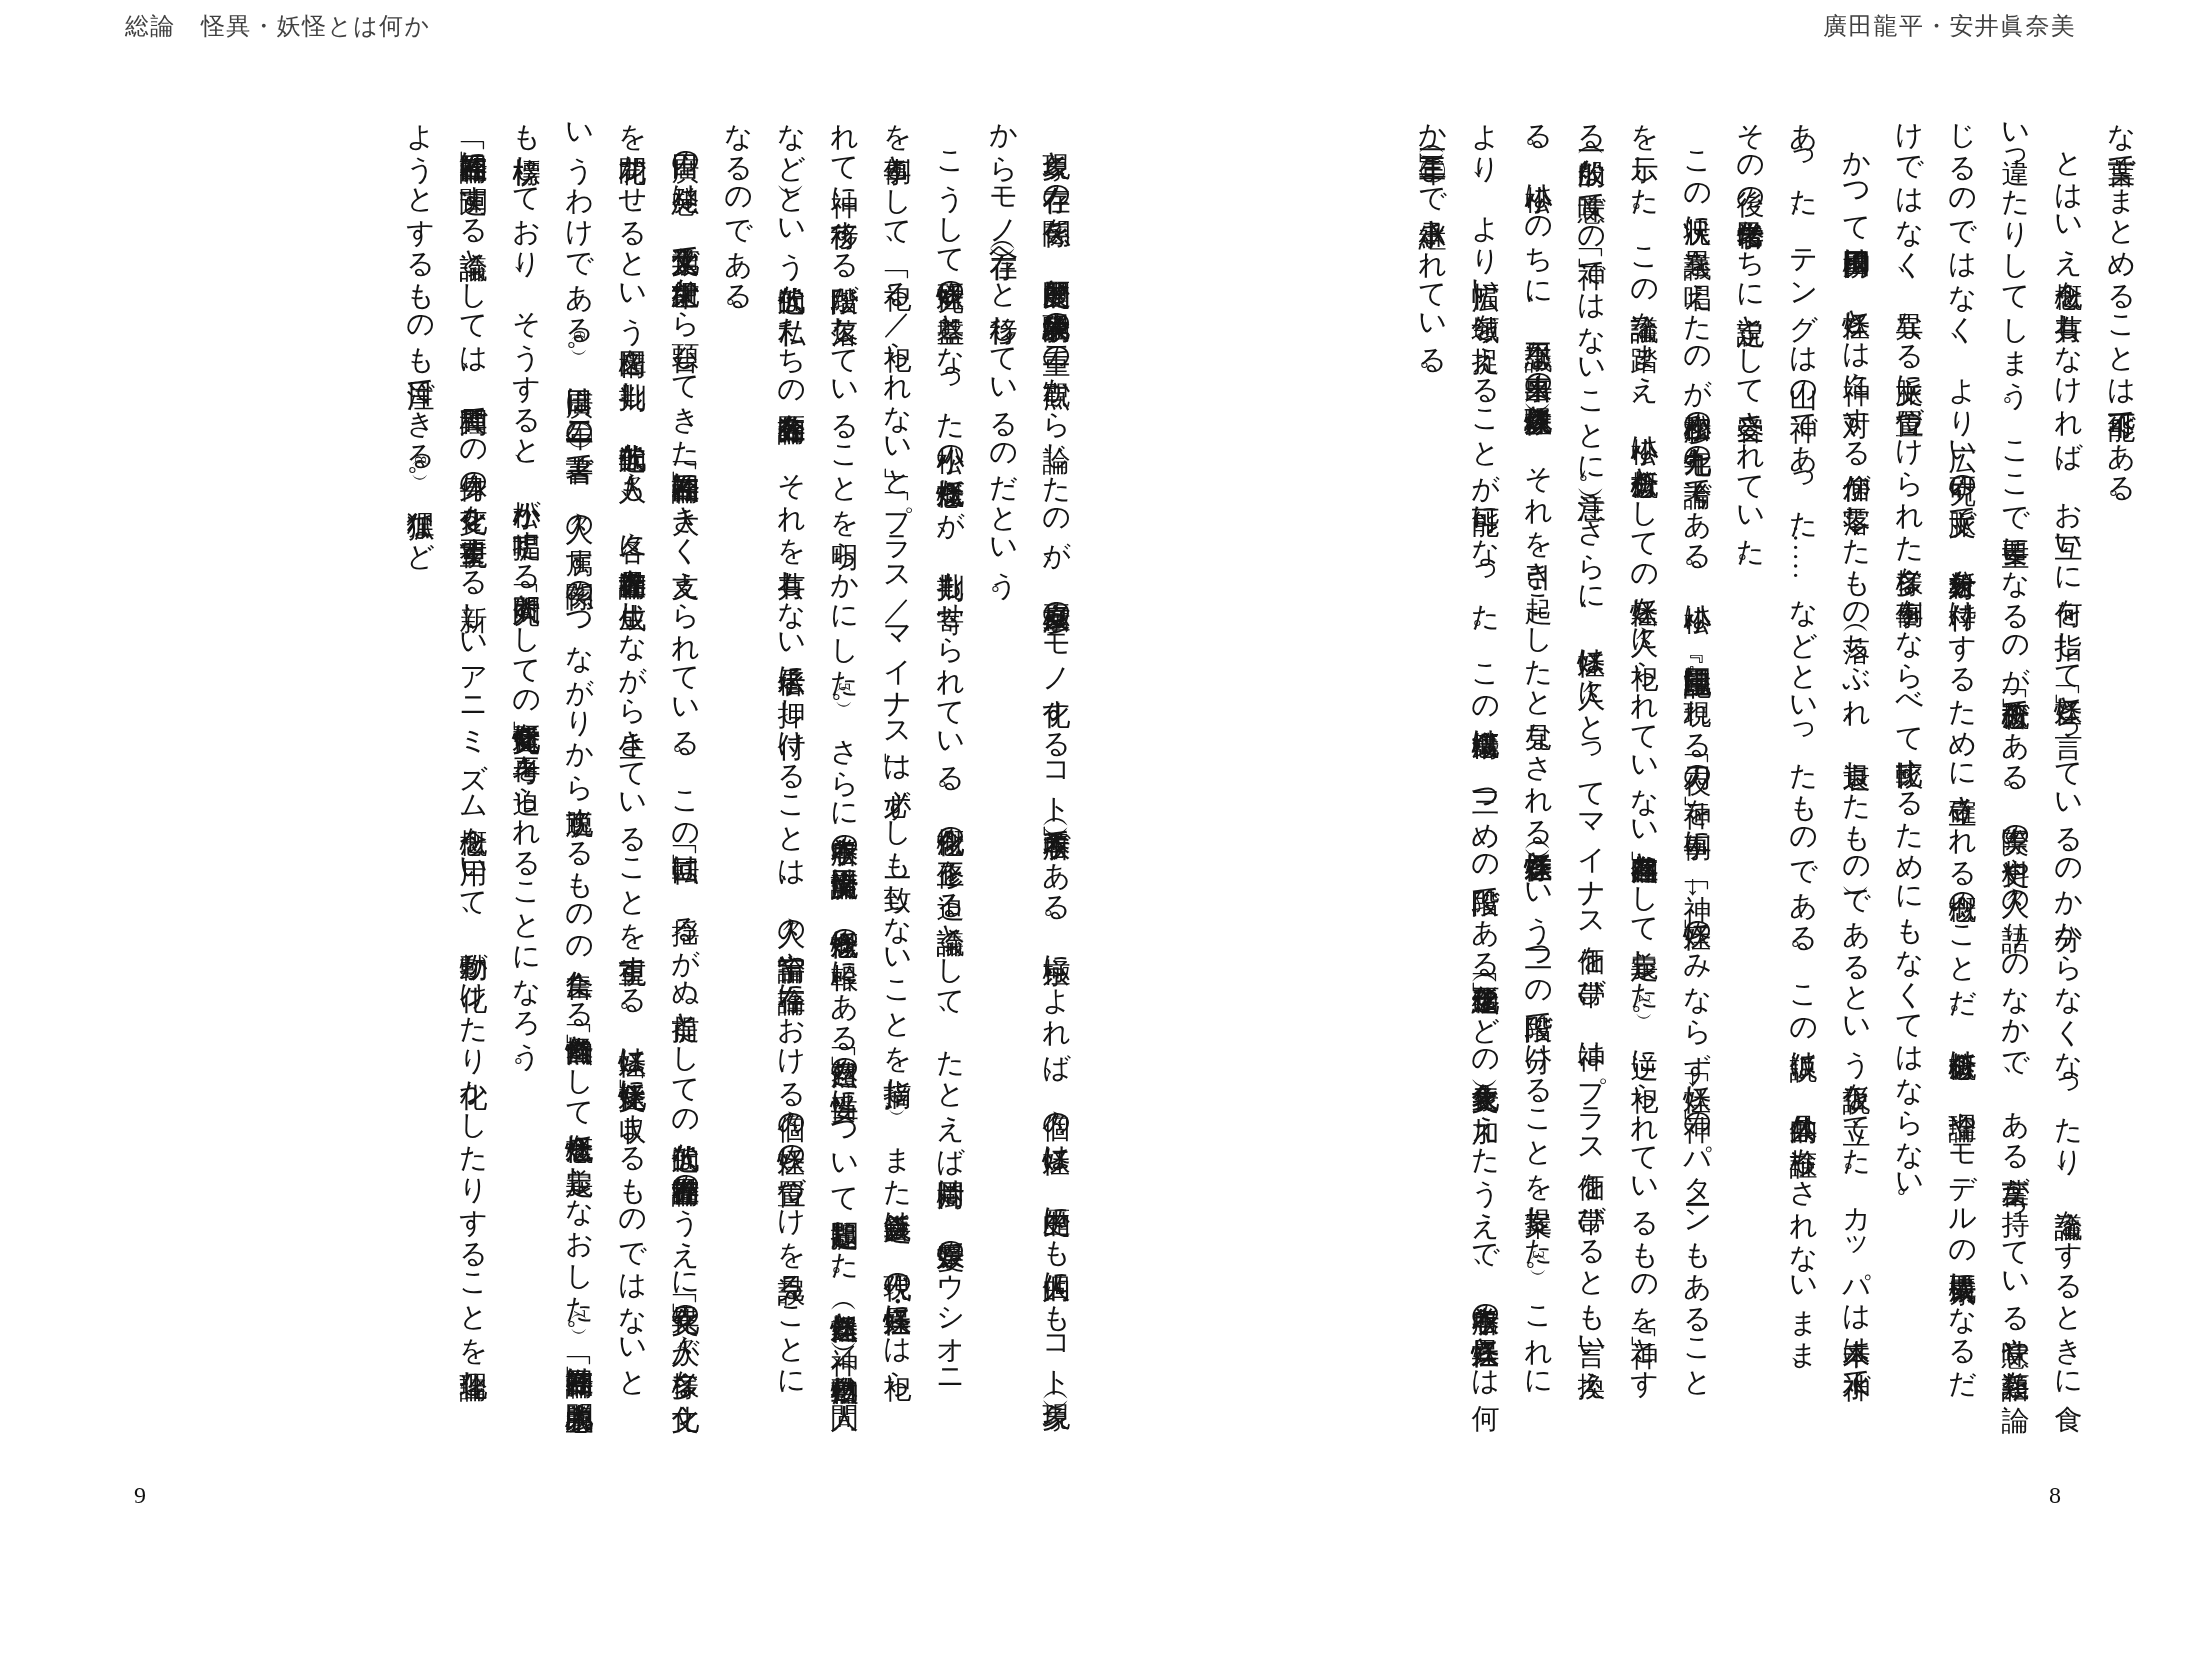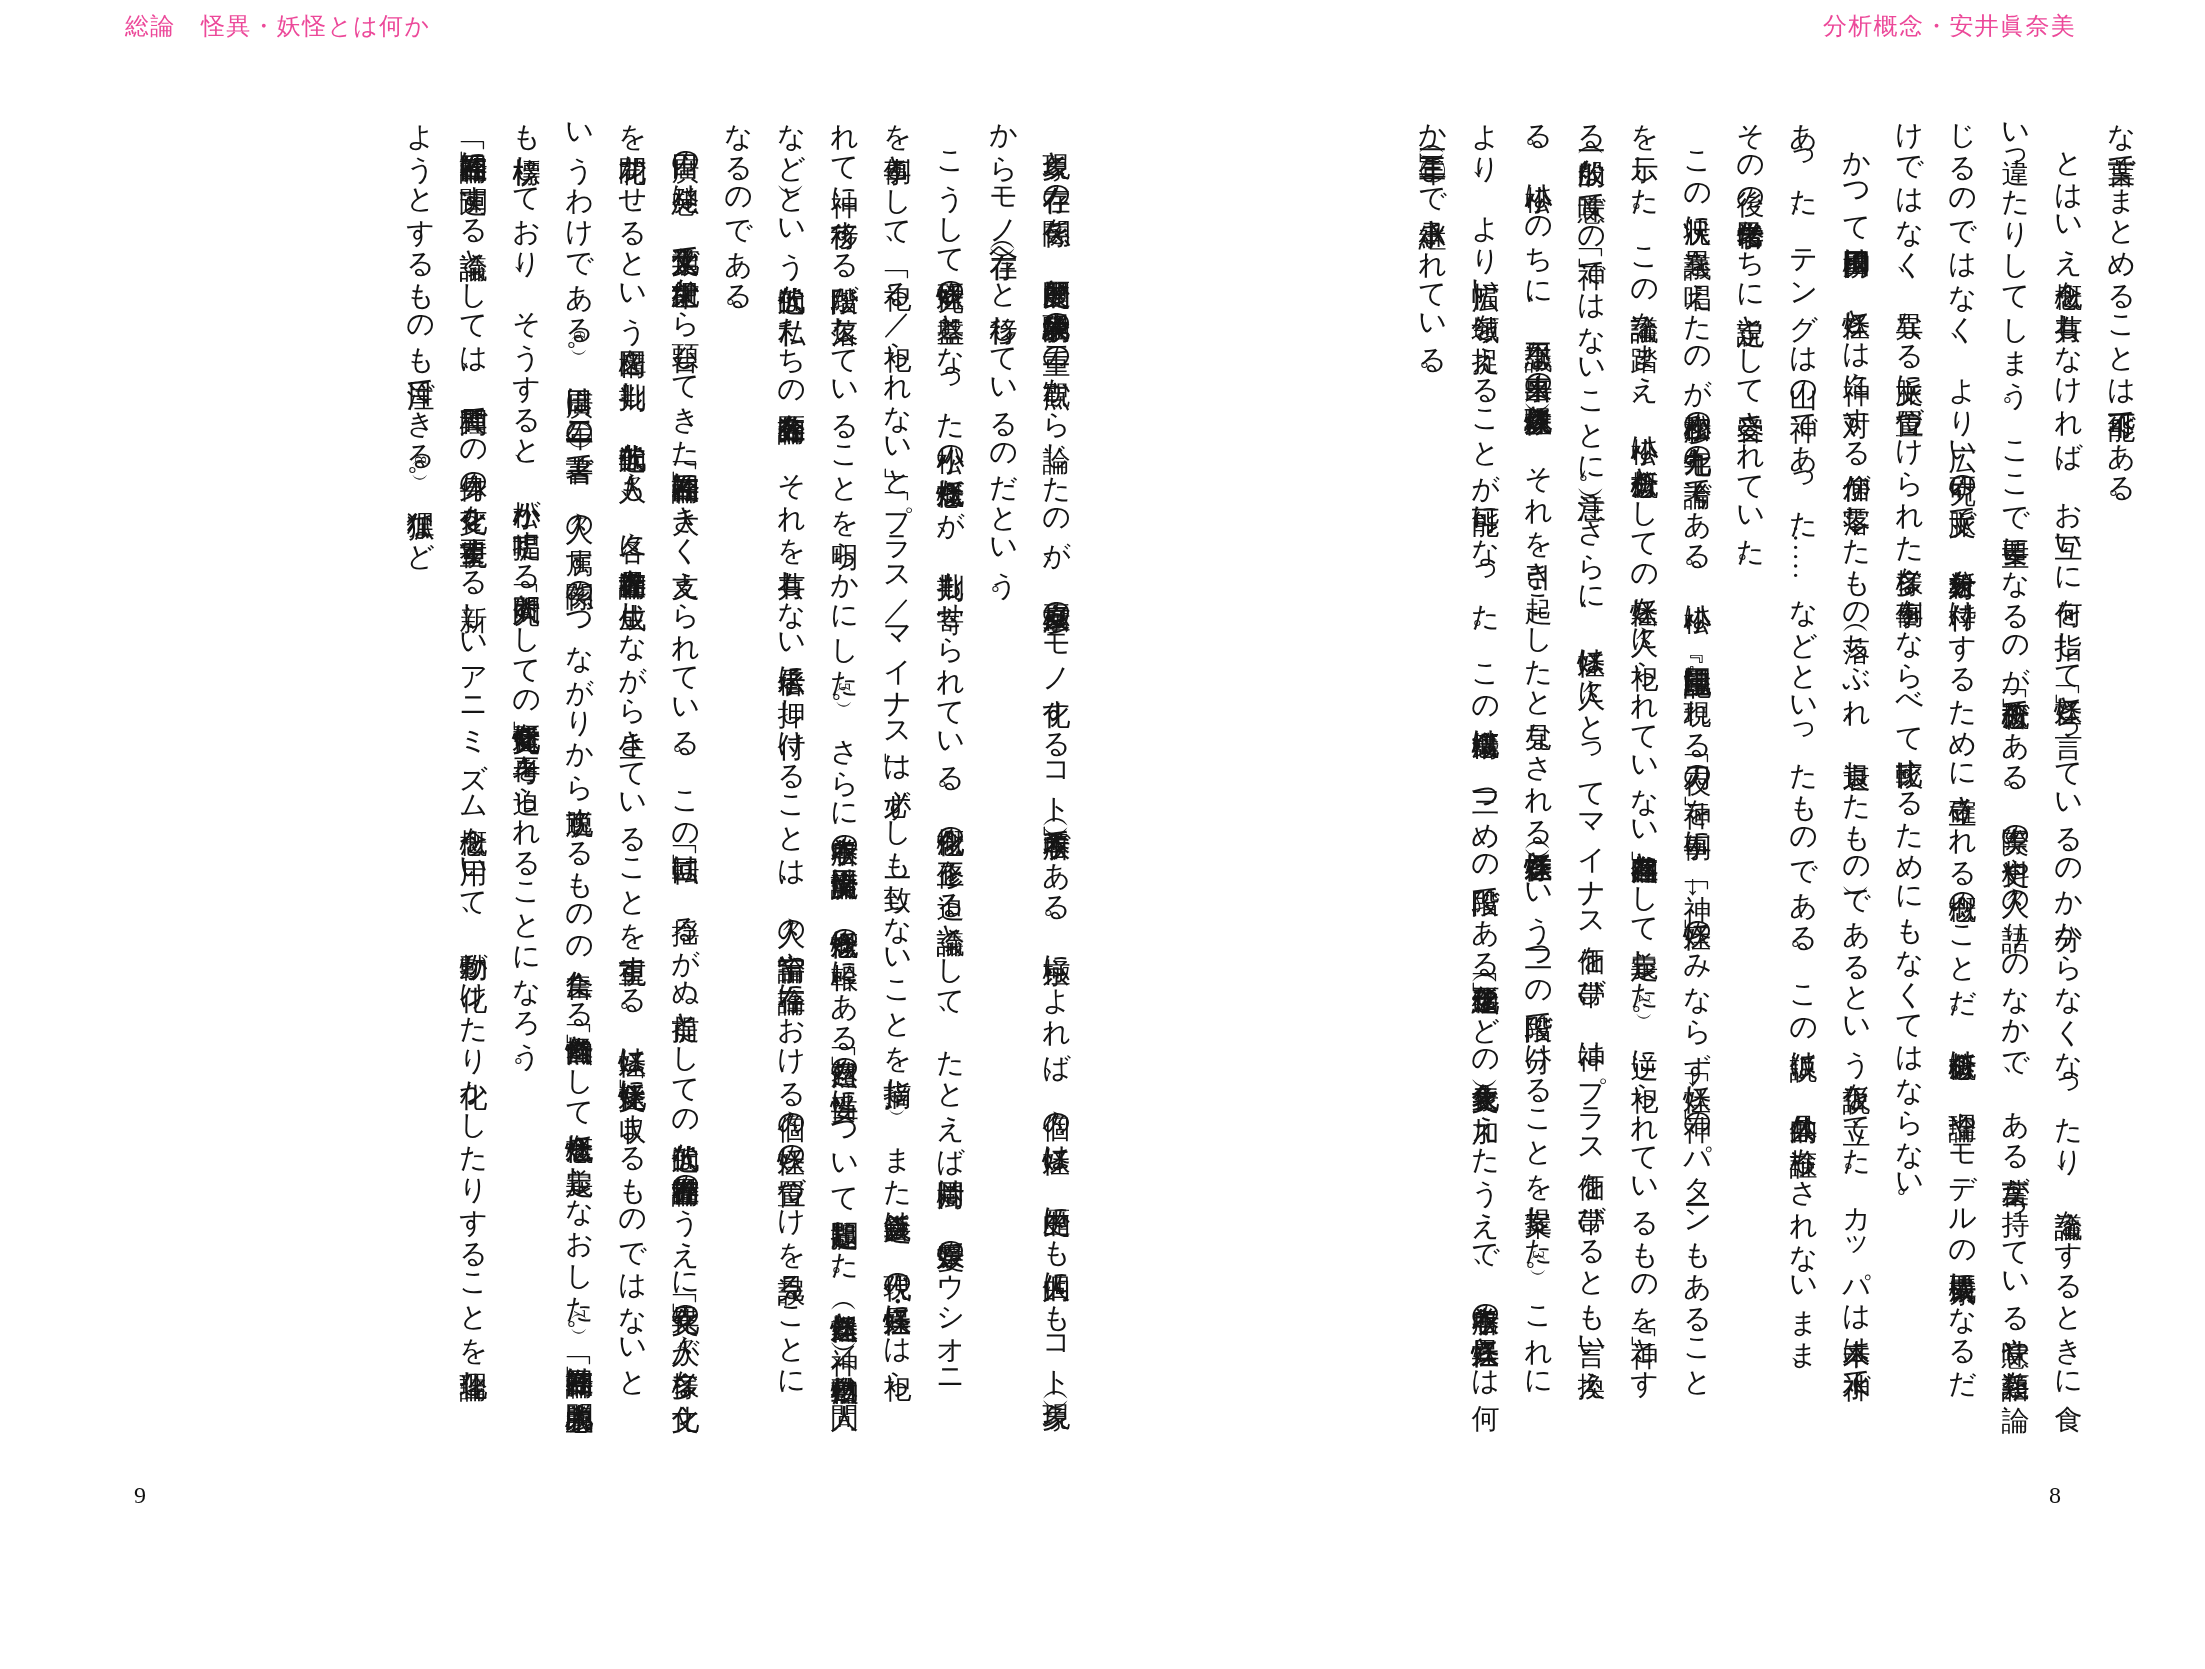--- a/index.html
+++ b/index.html
@@ -18,7 +18,7 @@
     font-family: "Liberation Sans", "DejaVu Sans", sans-serif;
     font-size: 24px;
     letter-spacing: 1.3px;
-    color: #ec4899;
+    color: #404040;
     white-space: nowrap;
   }
   .running-head.left  { left: 125px; }

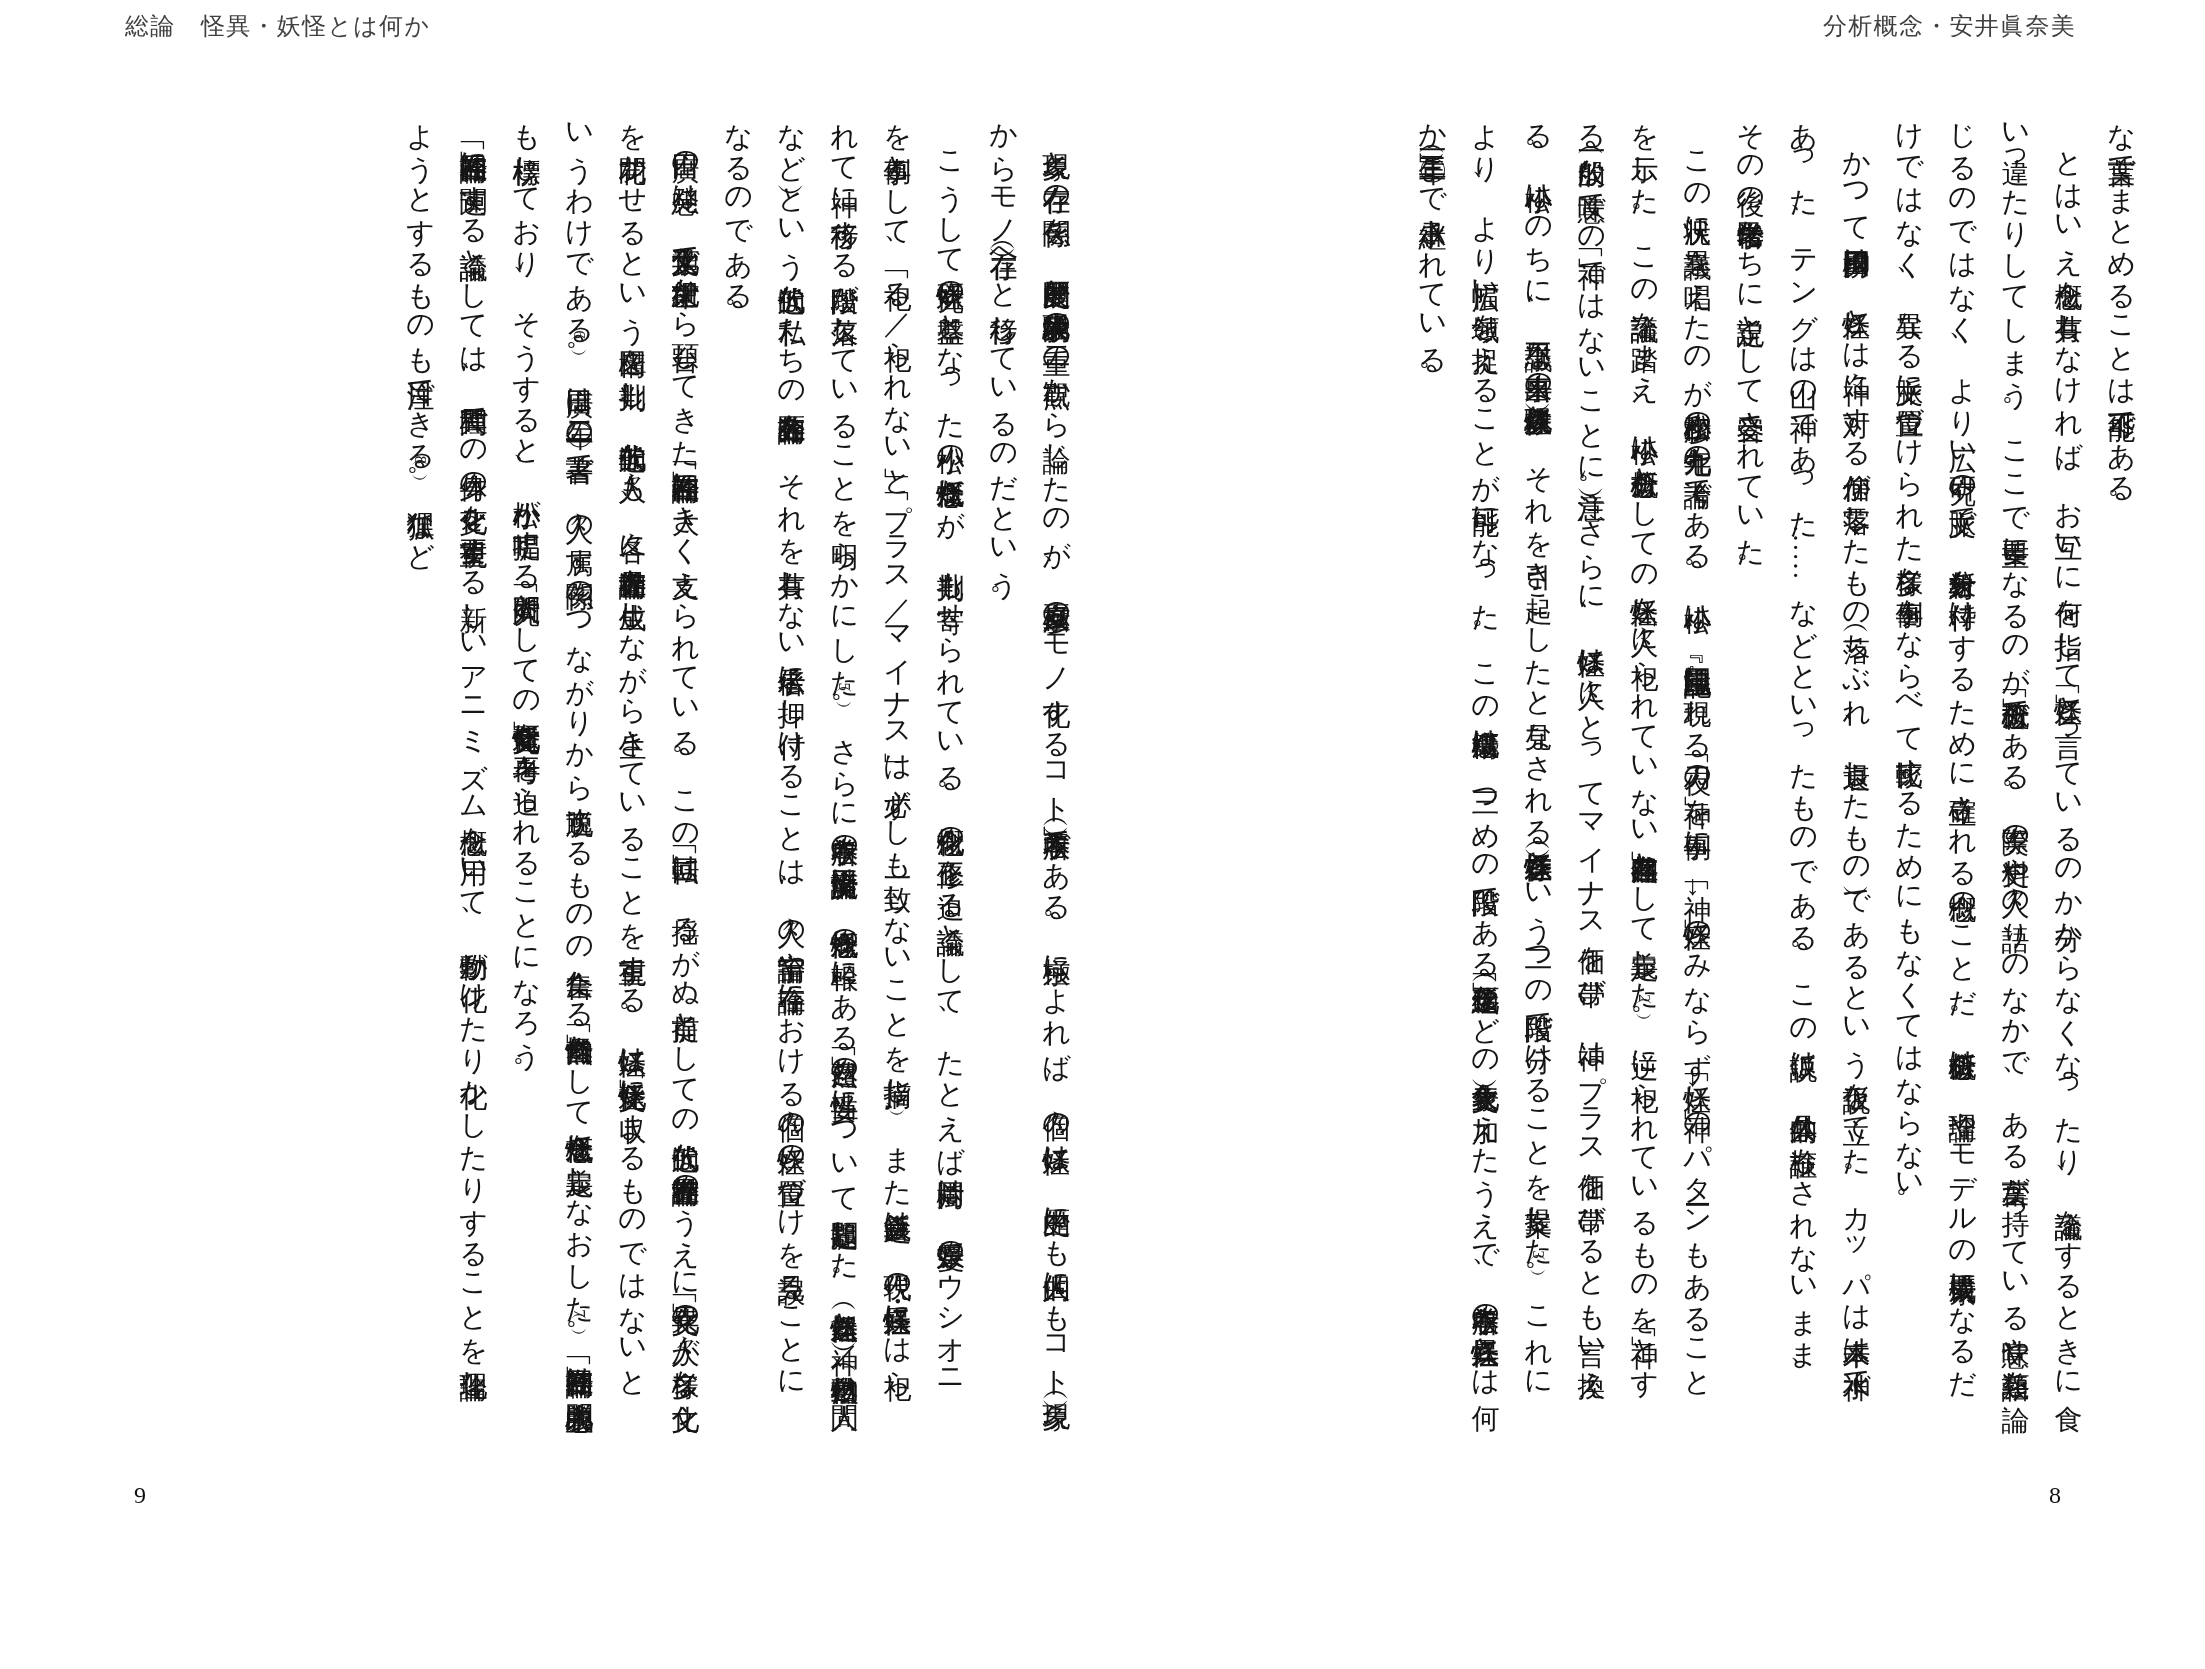--- a/index.html
+++ b/index.html
@@ -66,7 +66,7 @@
 
   <div class="running-head left">総論　怪異・妖怪とは何か</div>
 
-  <div class="running-head right">分析概念・安井眞奈美</div>
+  <div class="running-head right">廣田龍平・安井眞奈美</div>
 
   <div>
     <div class="vtext" id="page9-text">

